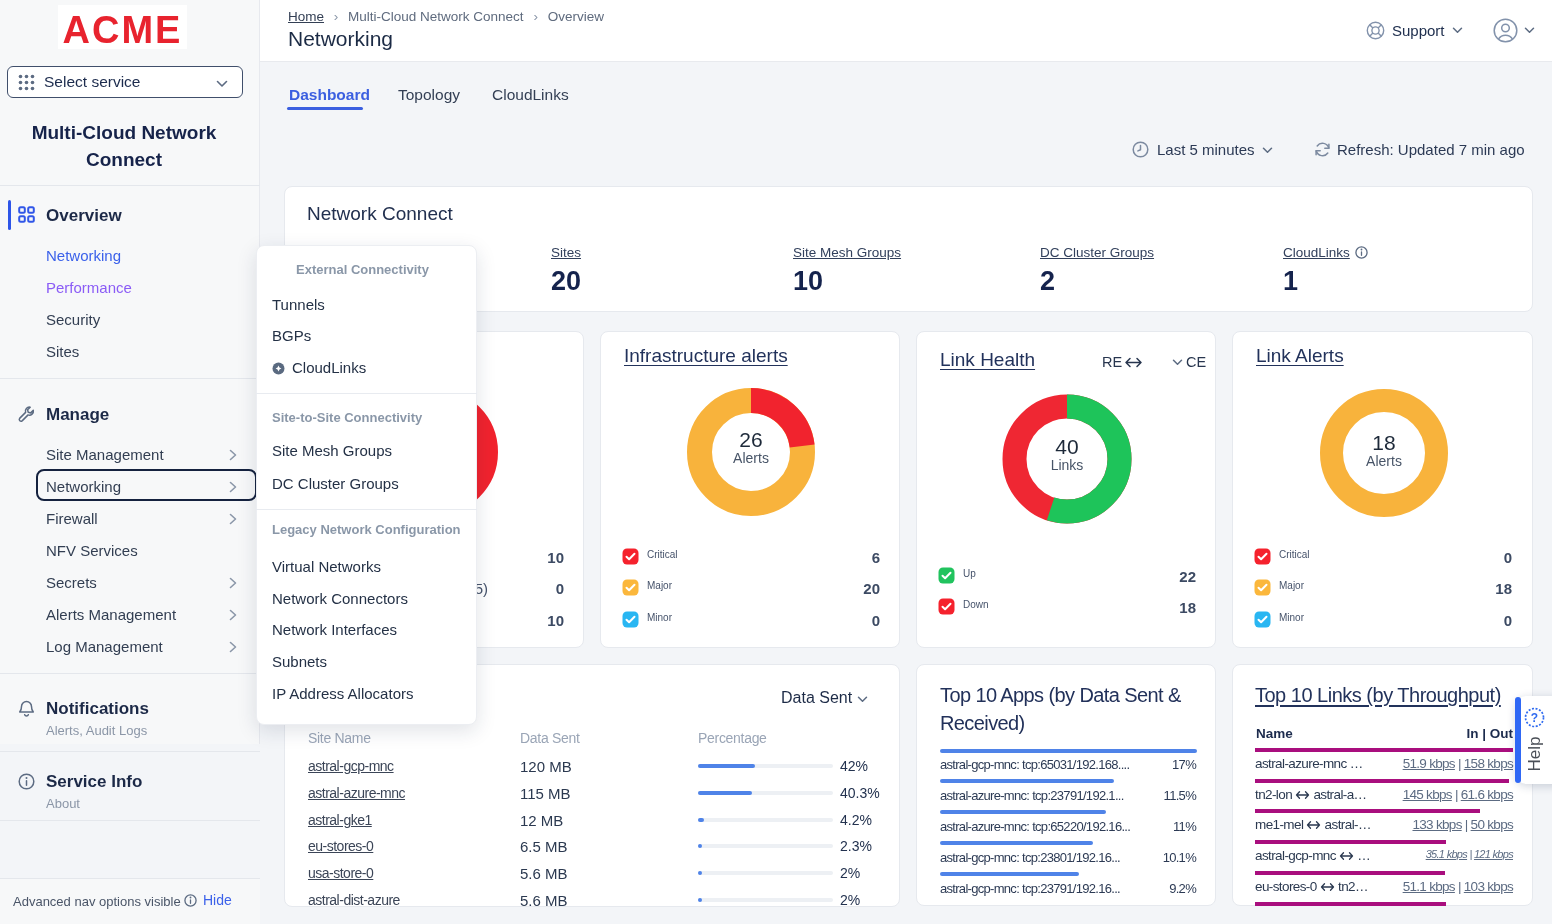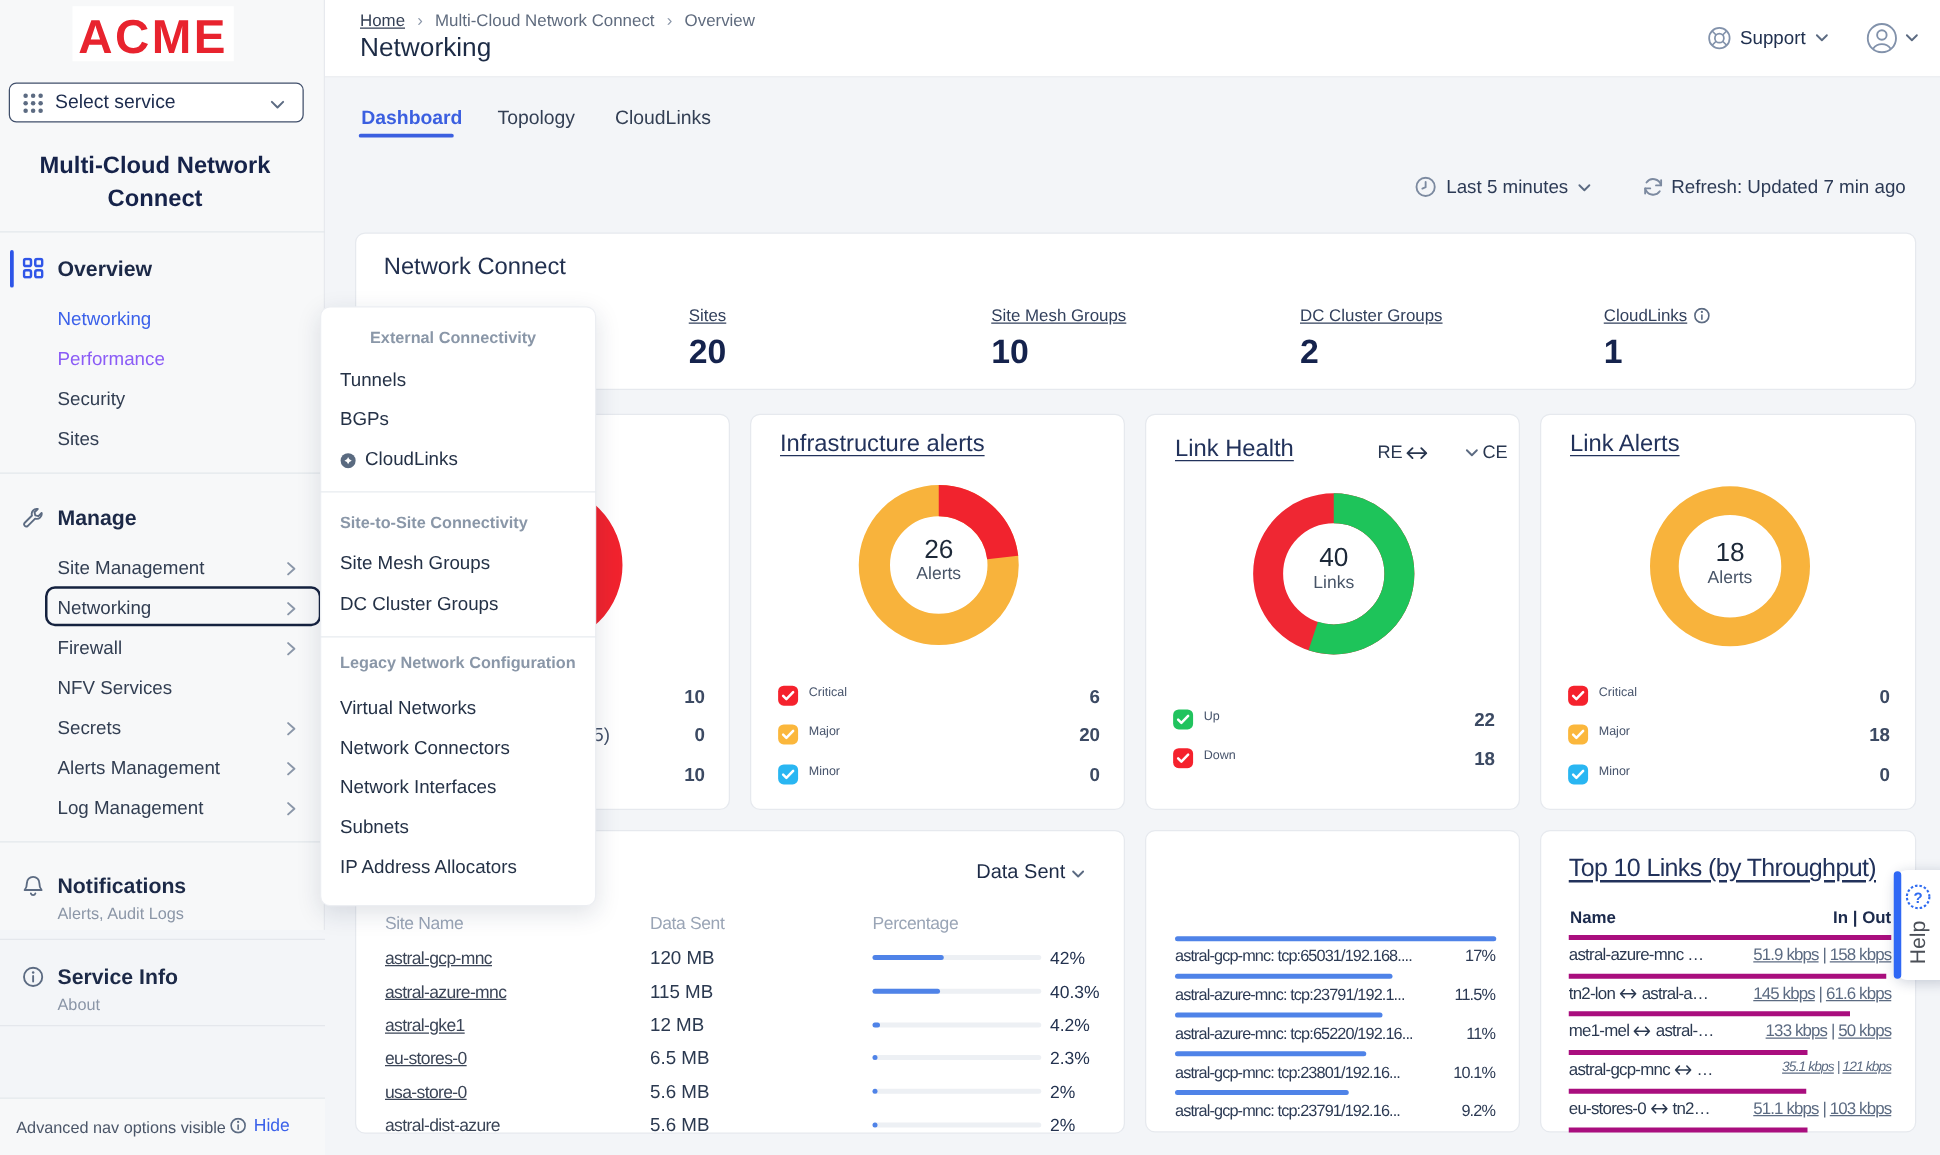--- a/index.html
+++ b/index.html
@@ -355,6 +355,7 @@
     </div>
   <div class="abs" style="left:840px;top:892px;font-size:14px;color:#23324f;">2%</div>
 
+  <div class="abs" style="left:940px;top:682px;width:262px;font-size:20px;color:#22315a;line-height:27.5px;letter-spacing:-0.6px;">Top 10 Apps (by Data Sent &amp; Received)</div>
   <div class="abs" style="left:940px;top:749px;width:257px;height:4px;background:#4f83e8;border-radius:2px;"></div>
   <div class="abs" style="left:940px;top:757px;font-size:13px;letter-spacing:-0.7px;color:#2c3a54;">astral-gcp-mnc: tcp:65031/192.168....</div>
   <div class="abs" style="left:940px;top:757px;width:256px;text-align:right;font-size:13px;letter-spacing:-0.7px;color:#2c3a54;">17%</div>

